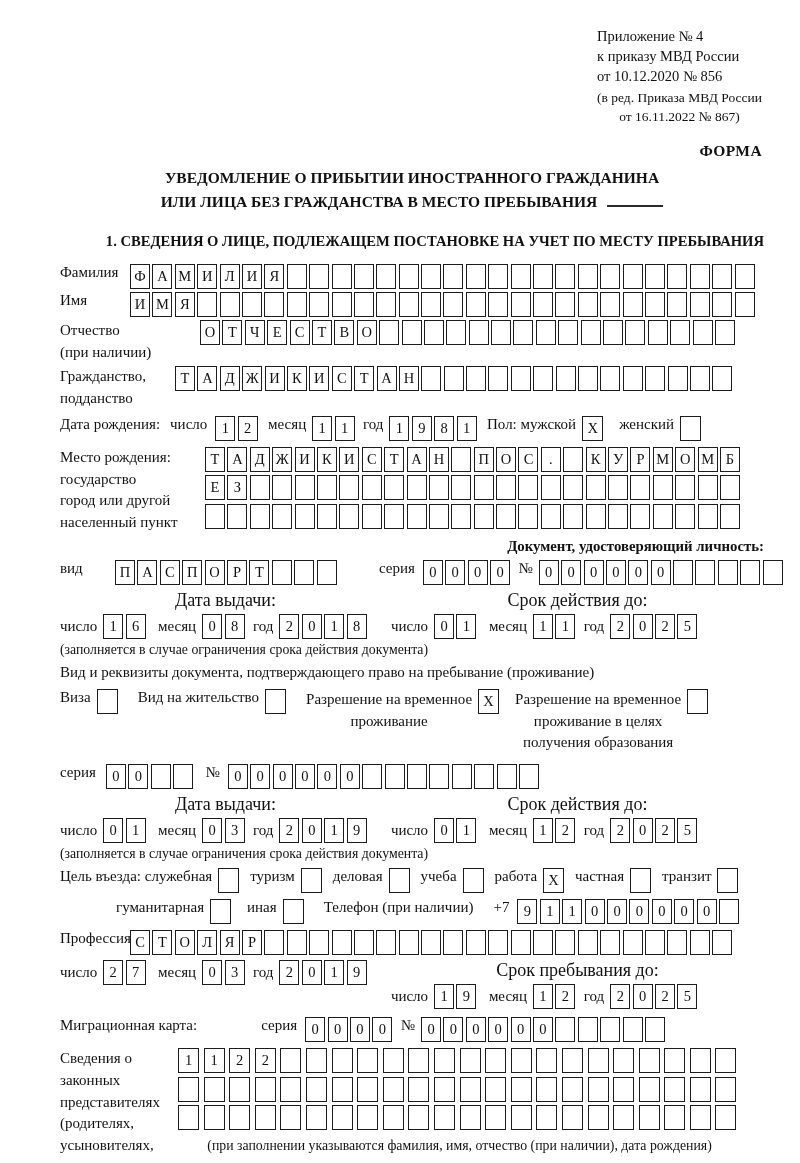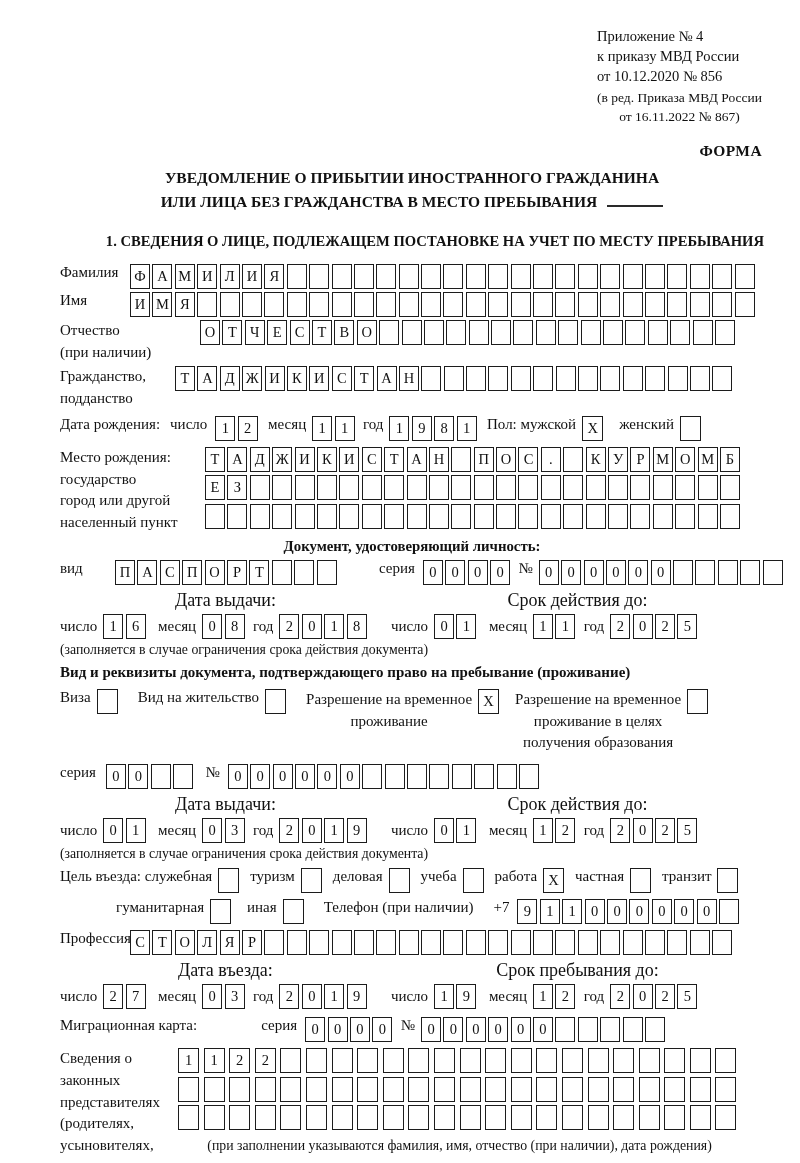--- a/index.html
+++ b/index.html
@@ -49,7 +49,7 @@
     text-align:center; font-size:14.5px; line-height:22px; background:#fff;
   }
 
-  .center-bold { text-align:center; font-weight:bold; font-size:14.8px; margin:4px 0 5px 0; }
+  .center-bold { text-align:right; font-weight:bold; font-size:14.8px; margin:4px 0 5px 0; }
 
   
   .dates { display:flex; margin-top:5px; }

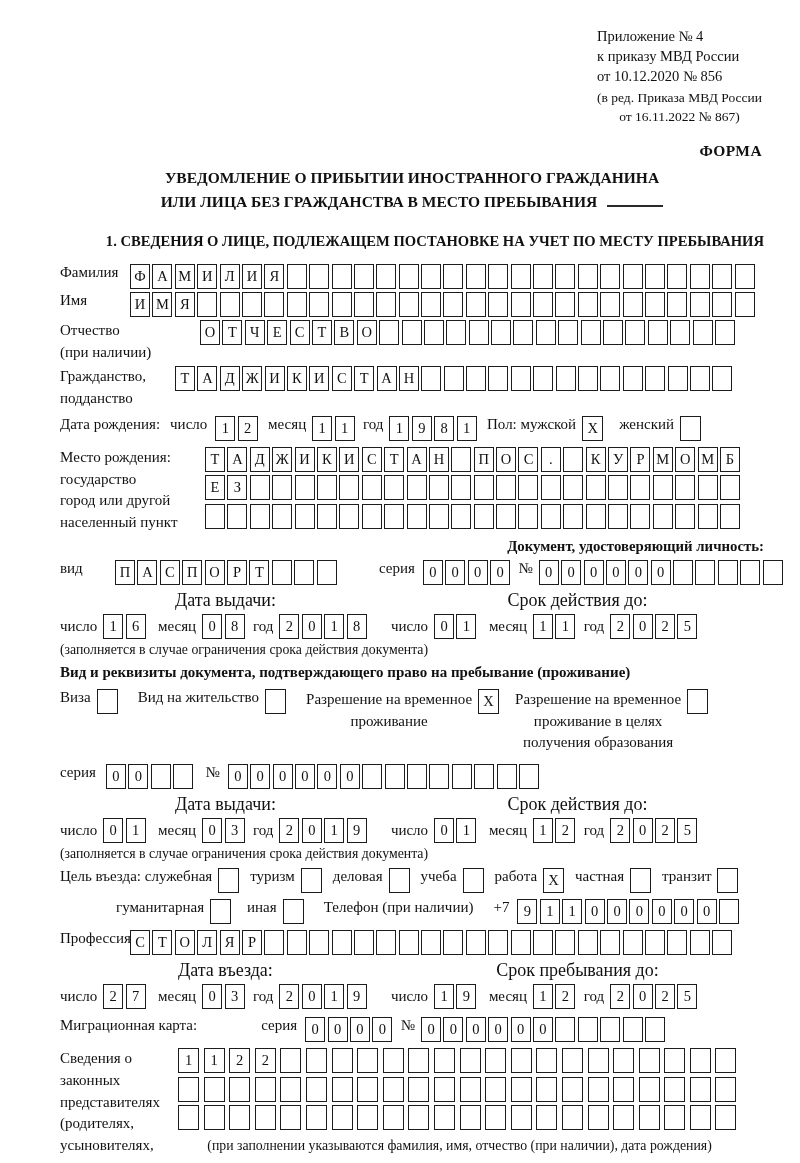--- a/index.html
+++ b/index.html
@@ -60,7 +60,7 @@
   .drow .lbl { margin-right:6px; }
   .rnote { text-align:left; font-size:13.8px; margin:3px 0 6px 0; }
 
-  .pline { margin:4px 0 2px 0;font-weight:bold; }
+  .pline { margin:4px 0 2px 0; }
   .permits { margin-top:8px; margin-bottom:10px; }
   .ctr { text-align:center; line-height:1.45; }
 

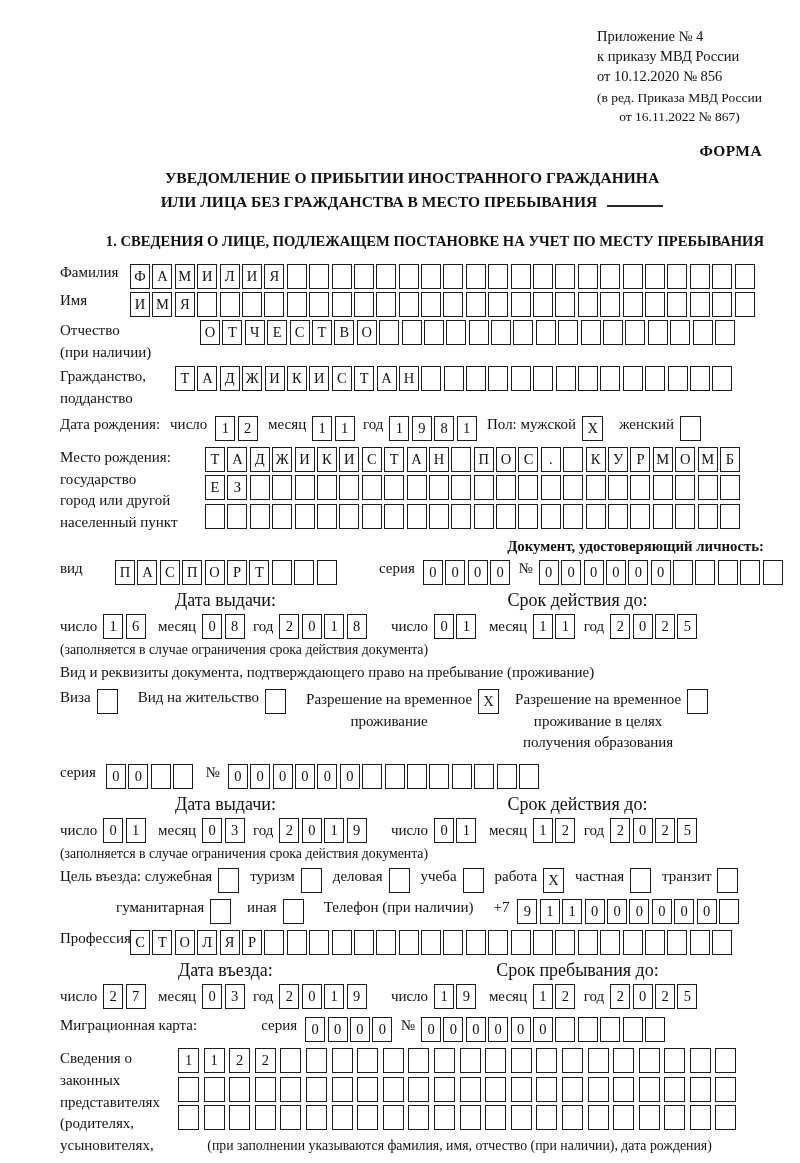--- a/index.html
+++ b/index.html
@@ -594,7 +594,6 @@
 
   <div class="dates">
     <div class="dcol l">
-      <div class="dhead">Дата въезда:</div>
       <div class="drow">
         <span class="lbl">число</span>
         <span class="boxes">

